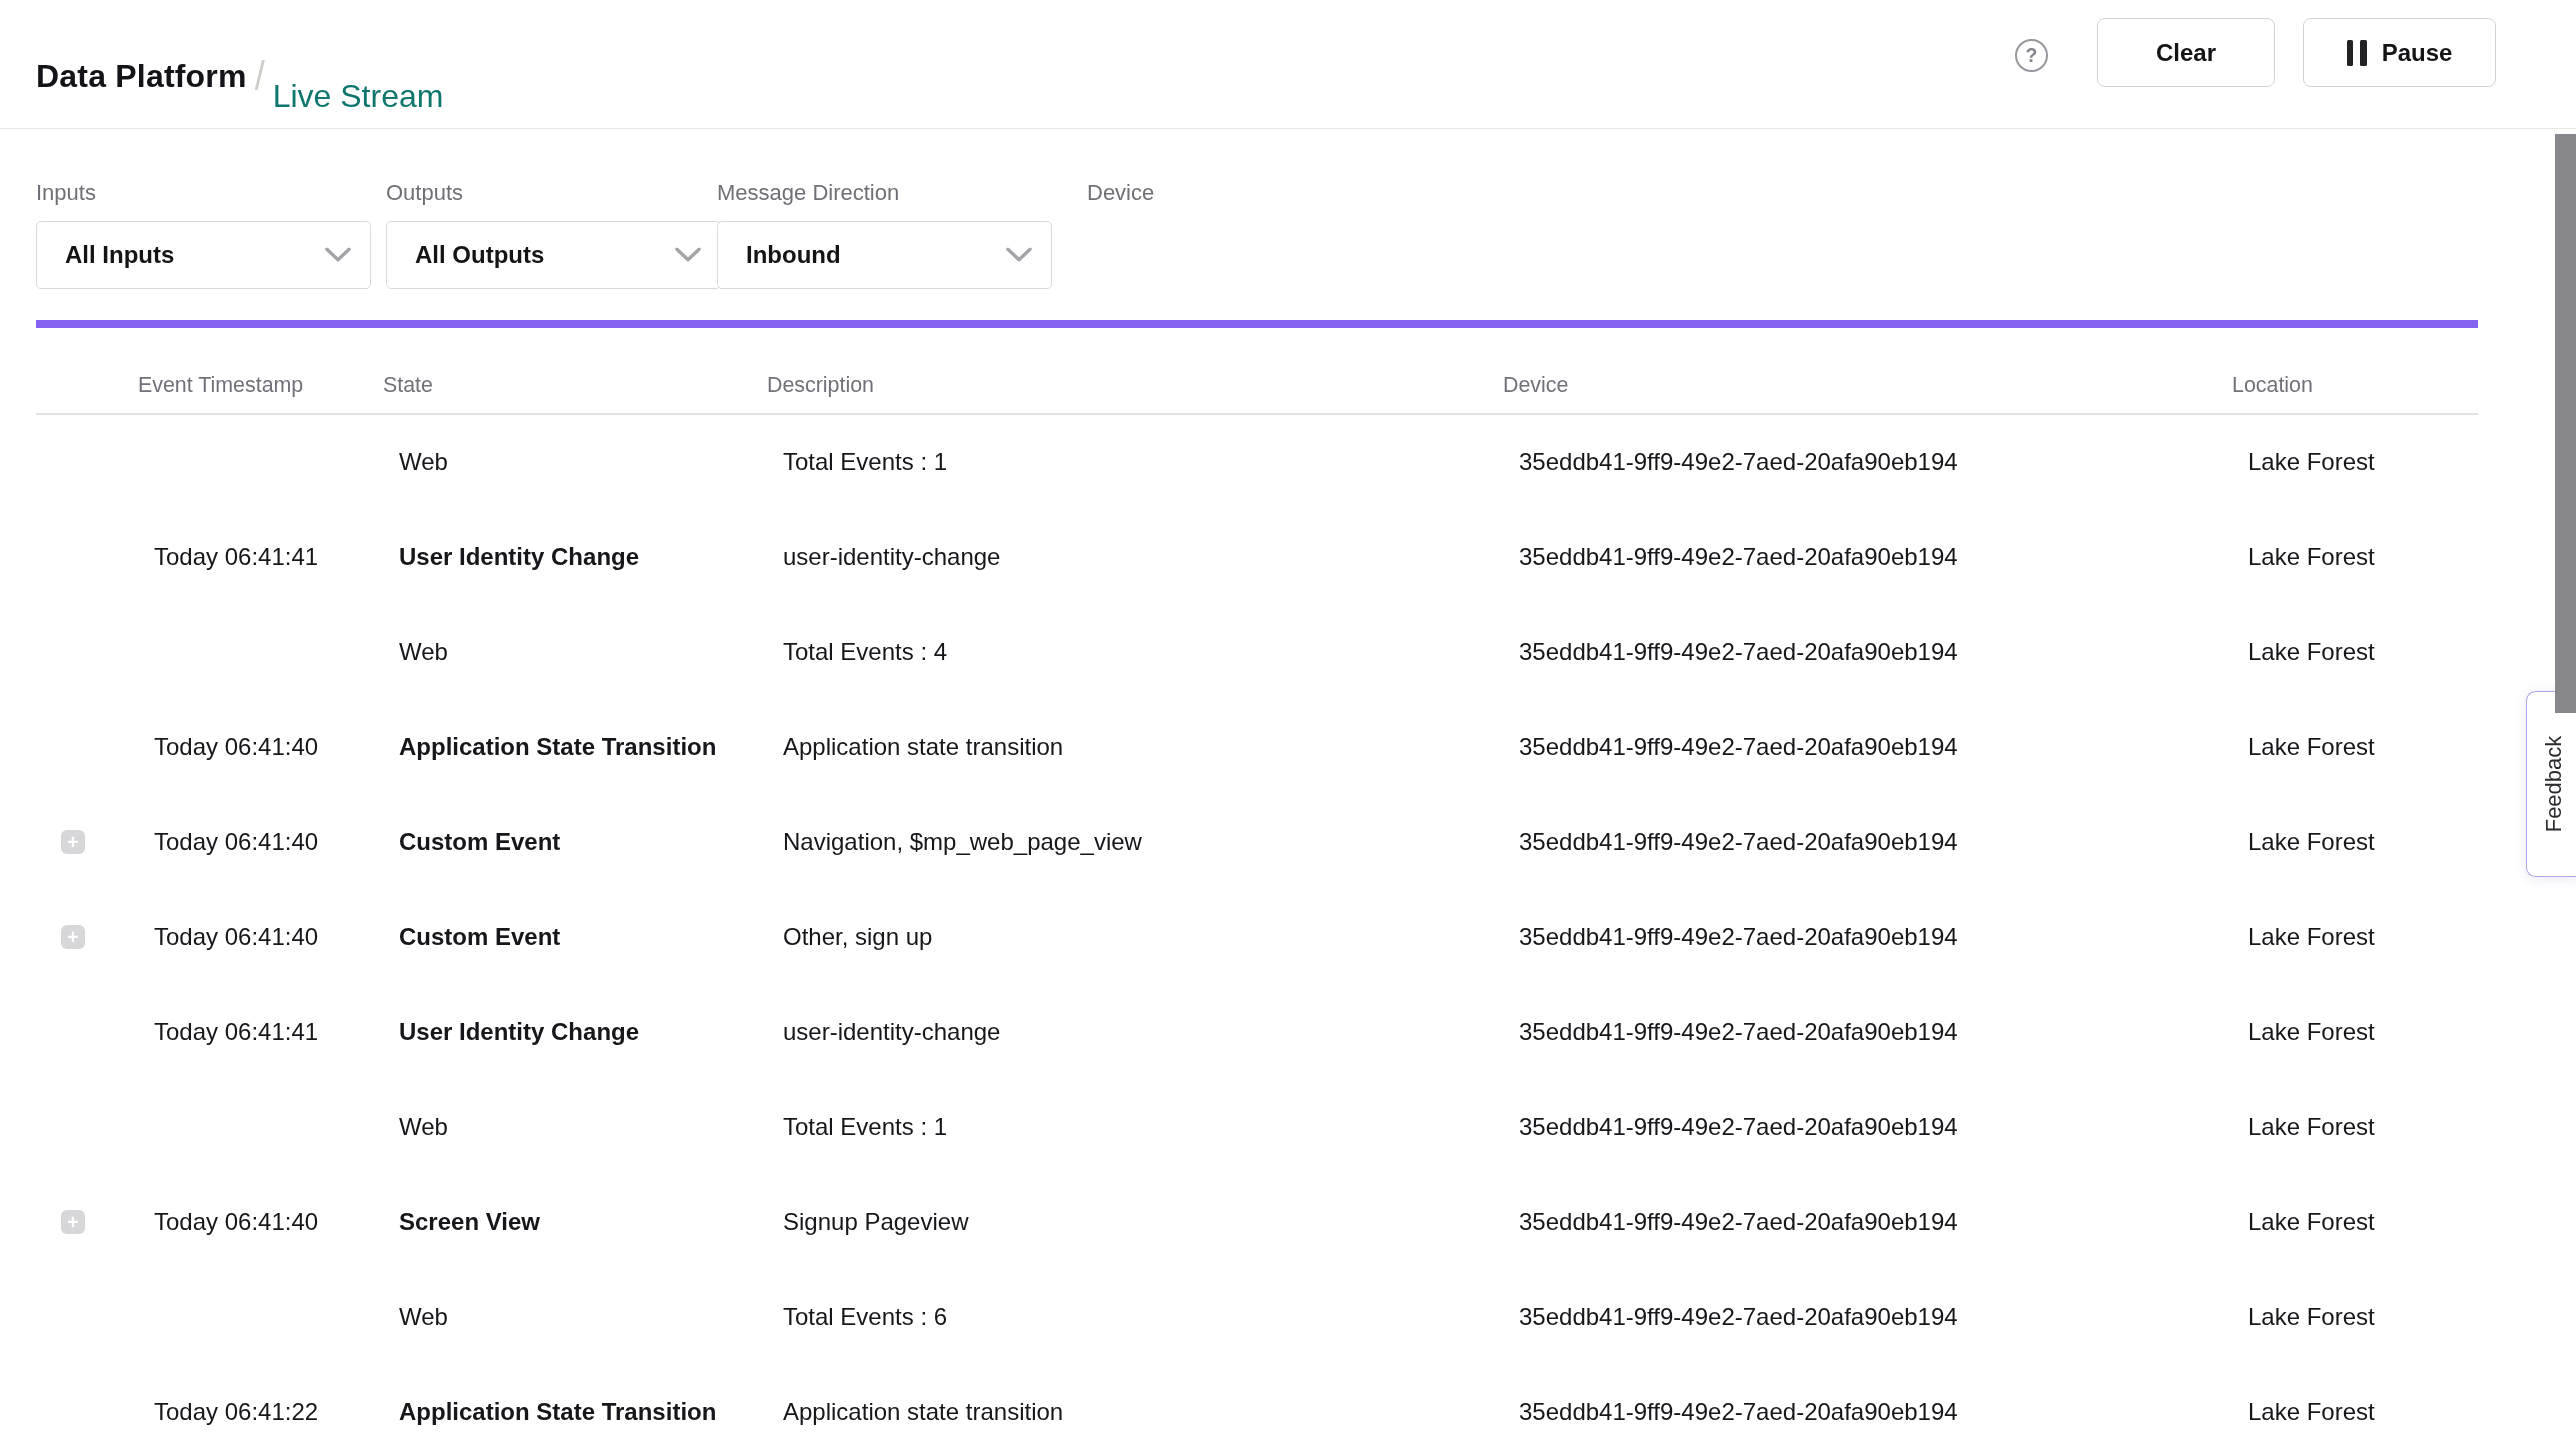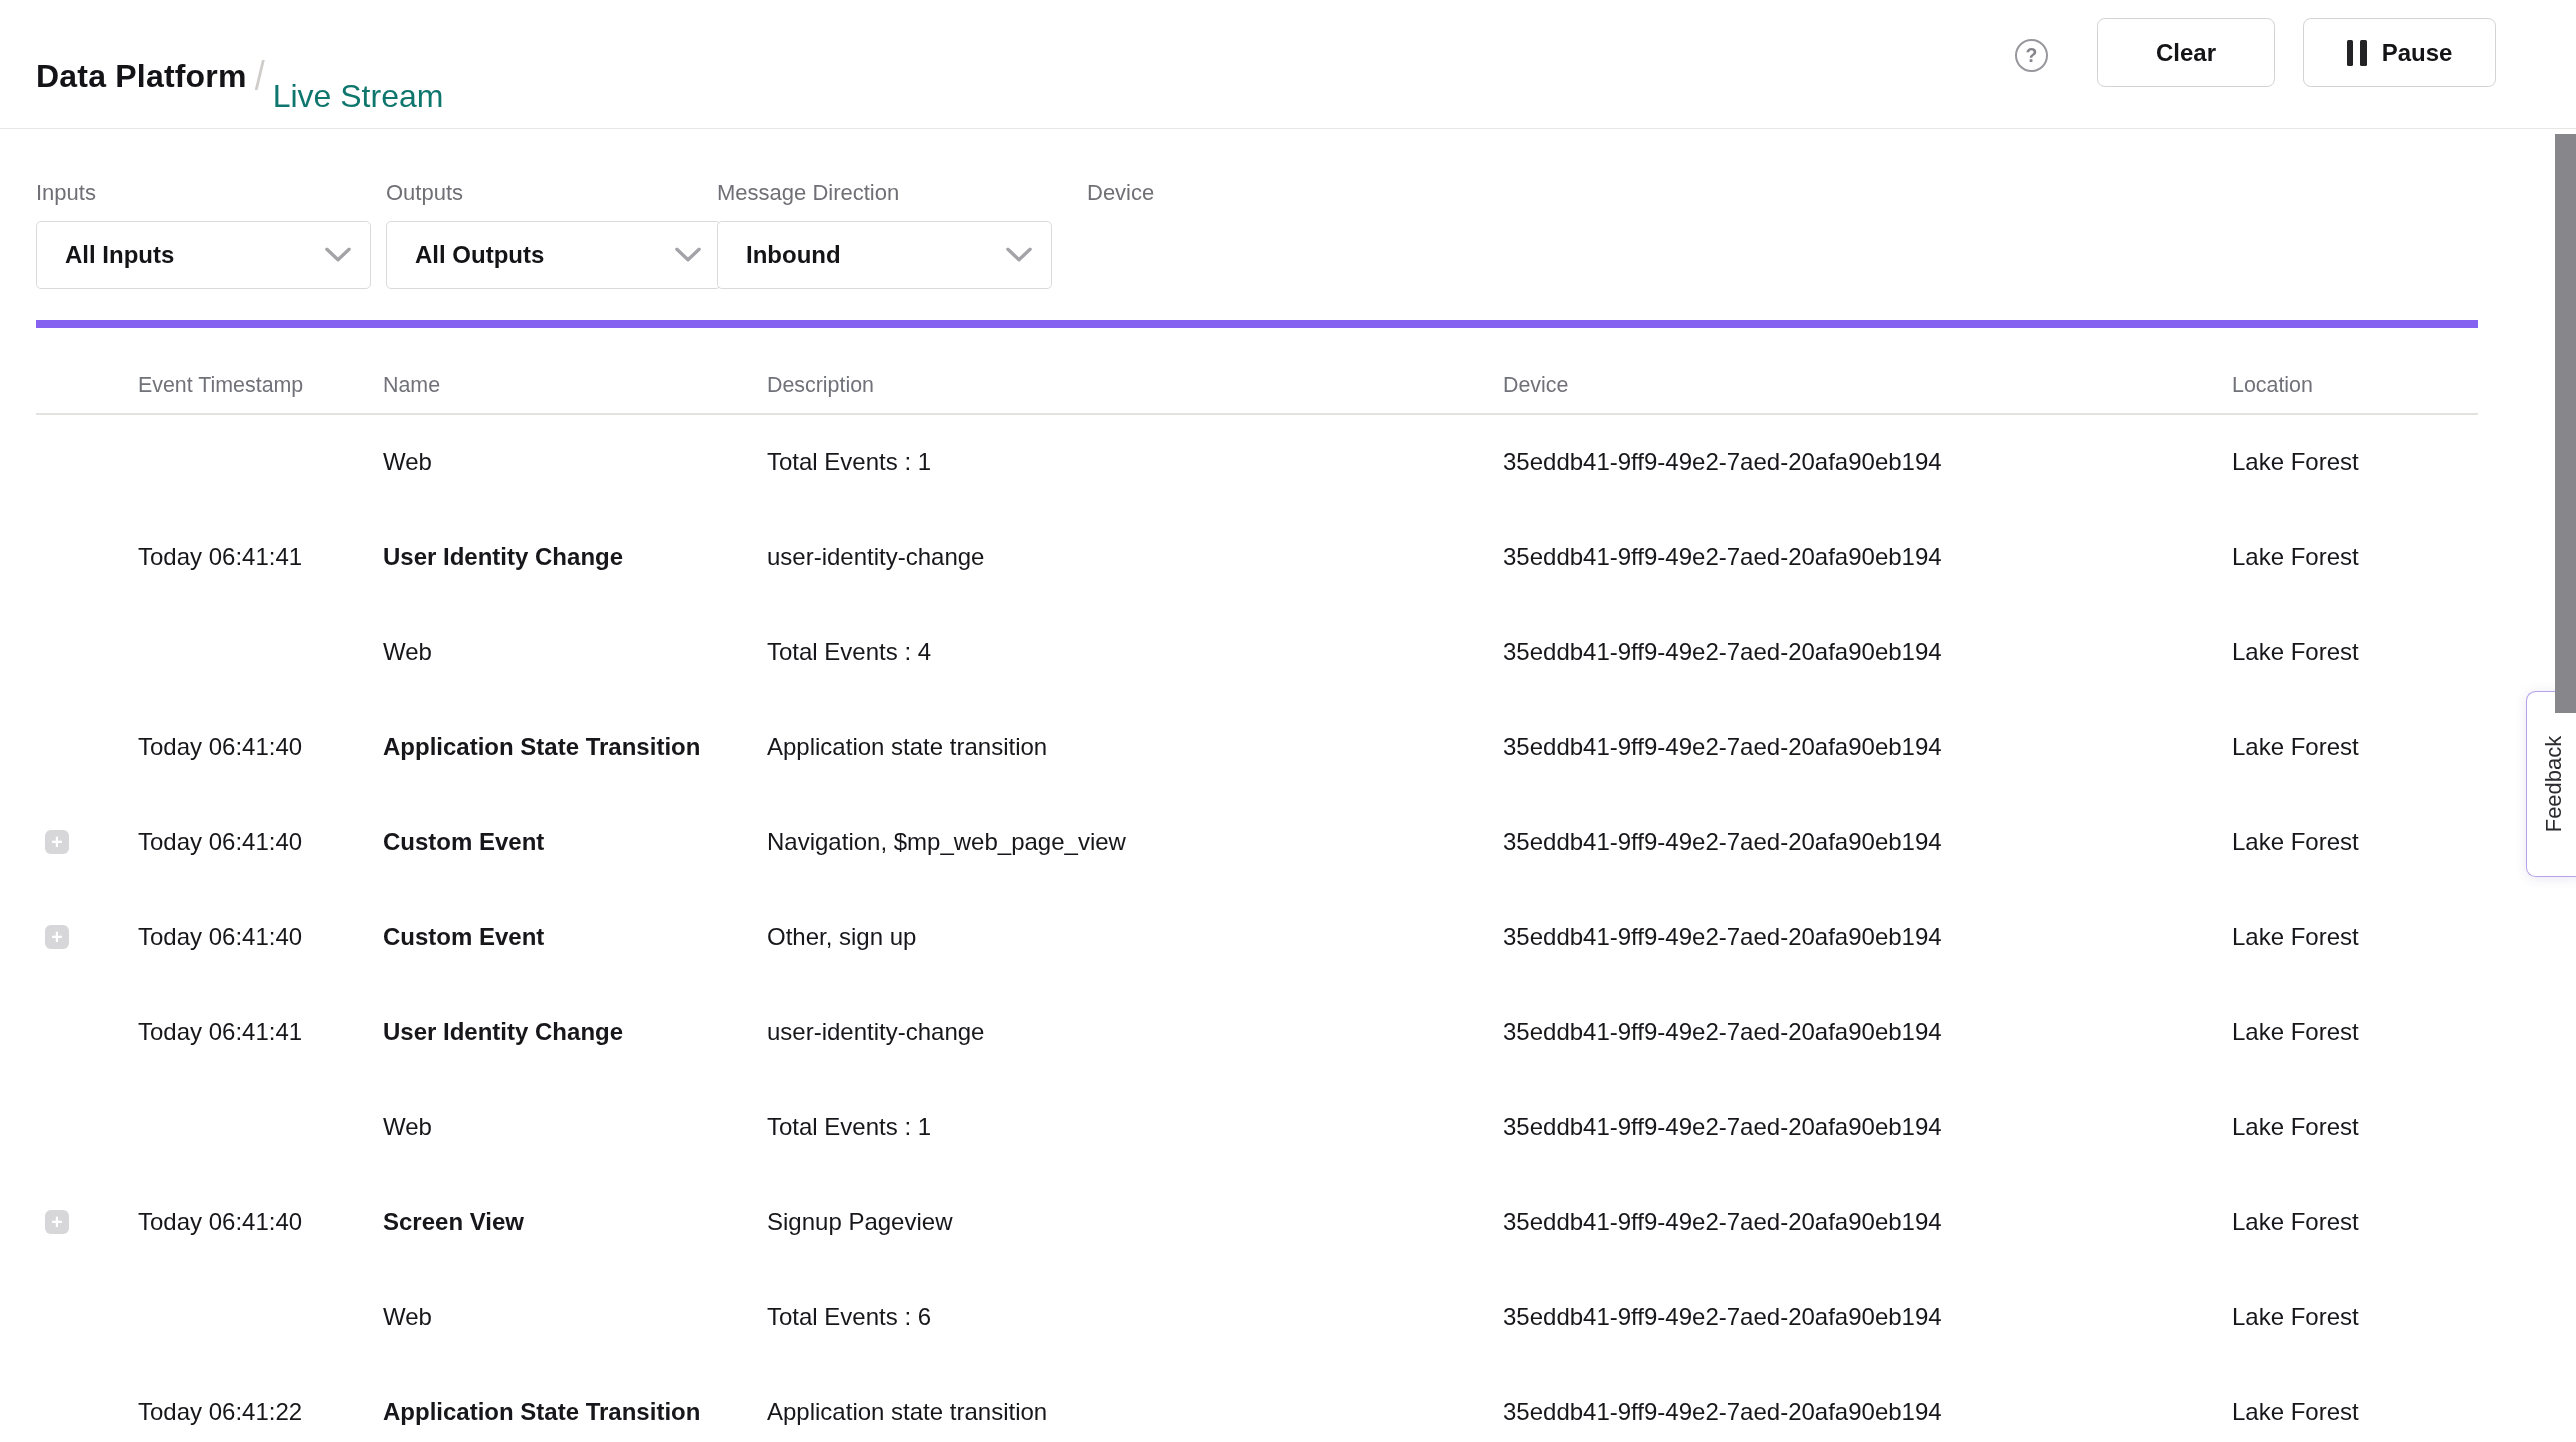--- a/index.html
+++ b/index.html
@@ -142,7 +142,7 @@
   <div class="accent-bar"></div>
 
   <span class="thead-cell col-ts">Event Timestamp</span>
-  <span class="thead-cell col-name">Name</span>
+  <span class="thead-cell col-name">State</span>
   <span class="thead-cell col-desc">Description</span>
   <span class="thead-cell col-dev">Device</span>
   <span class="thead-cell col-loc">Location</span>

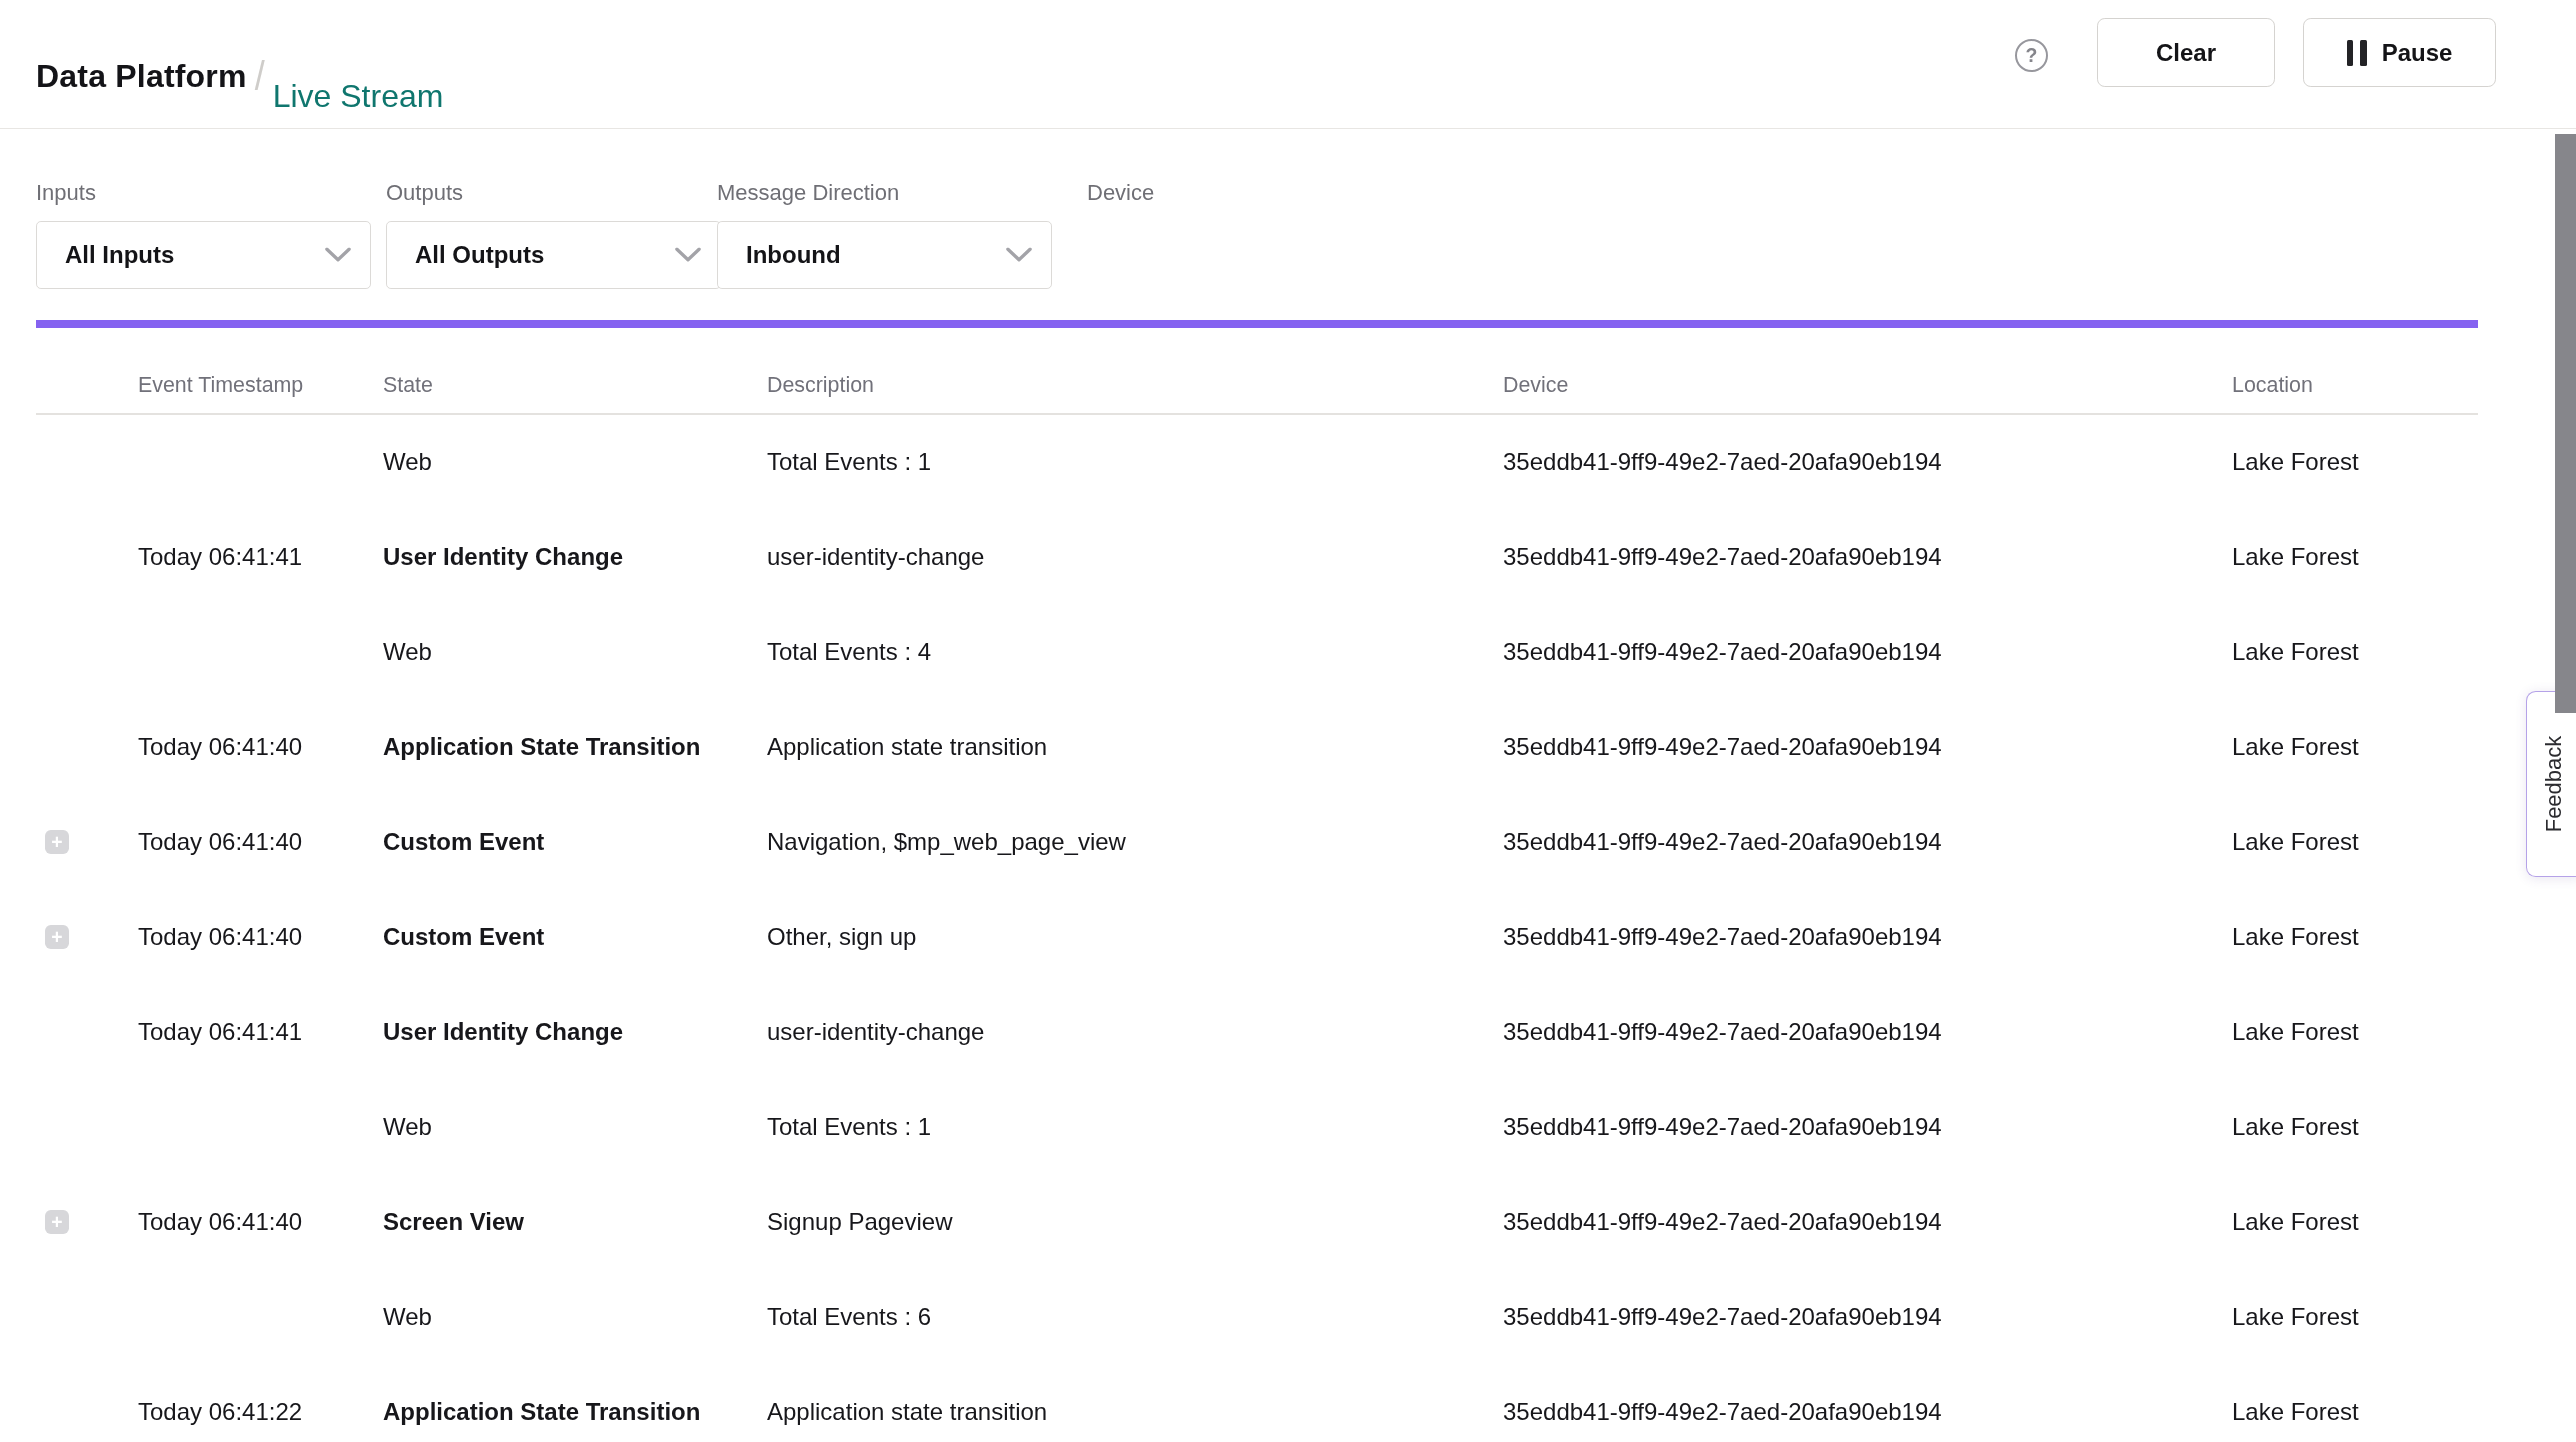--- a/index.html
+++ b/index.html
@@ -55,7 +55,7 @@
   .col-loc  { left:2232px; }
   .thead-line { position:absolute; left:36px; top:413px; width:2442px; height:1.9px; background:#e4e2df; }
 
-  .rows { position:absolute; left:0; top:414px; width:2576px; height:1028px; overflow:hidden; }
+  .rows { position:absolute; left:0; top:414px; width:2576px; height:1028px; overflow:hidden;padding-left:16px; }
   .row { position:relative; width:2576px; height:95px; }
   .cell { position:absolute; top:50%; transform:translateY(-50%); font-size:24px; color:#17171b; white-space:nowrap; }
   .cell.bold { font-weight:700; }

